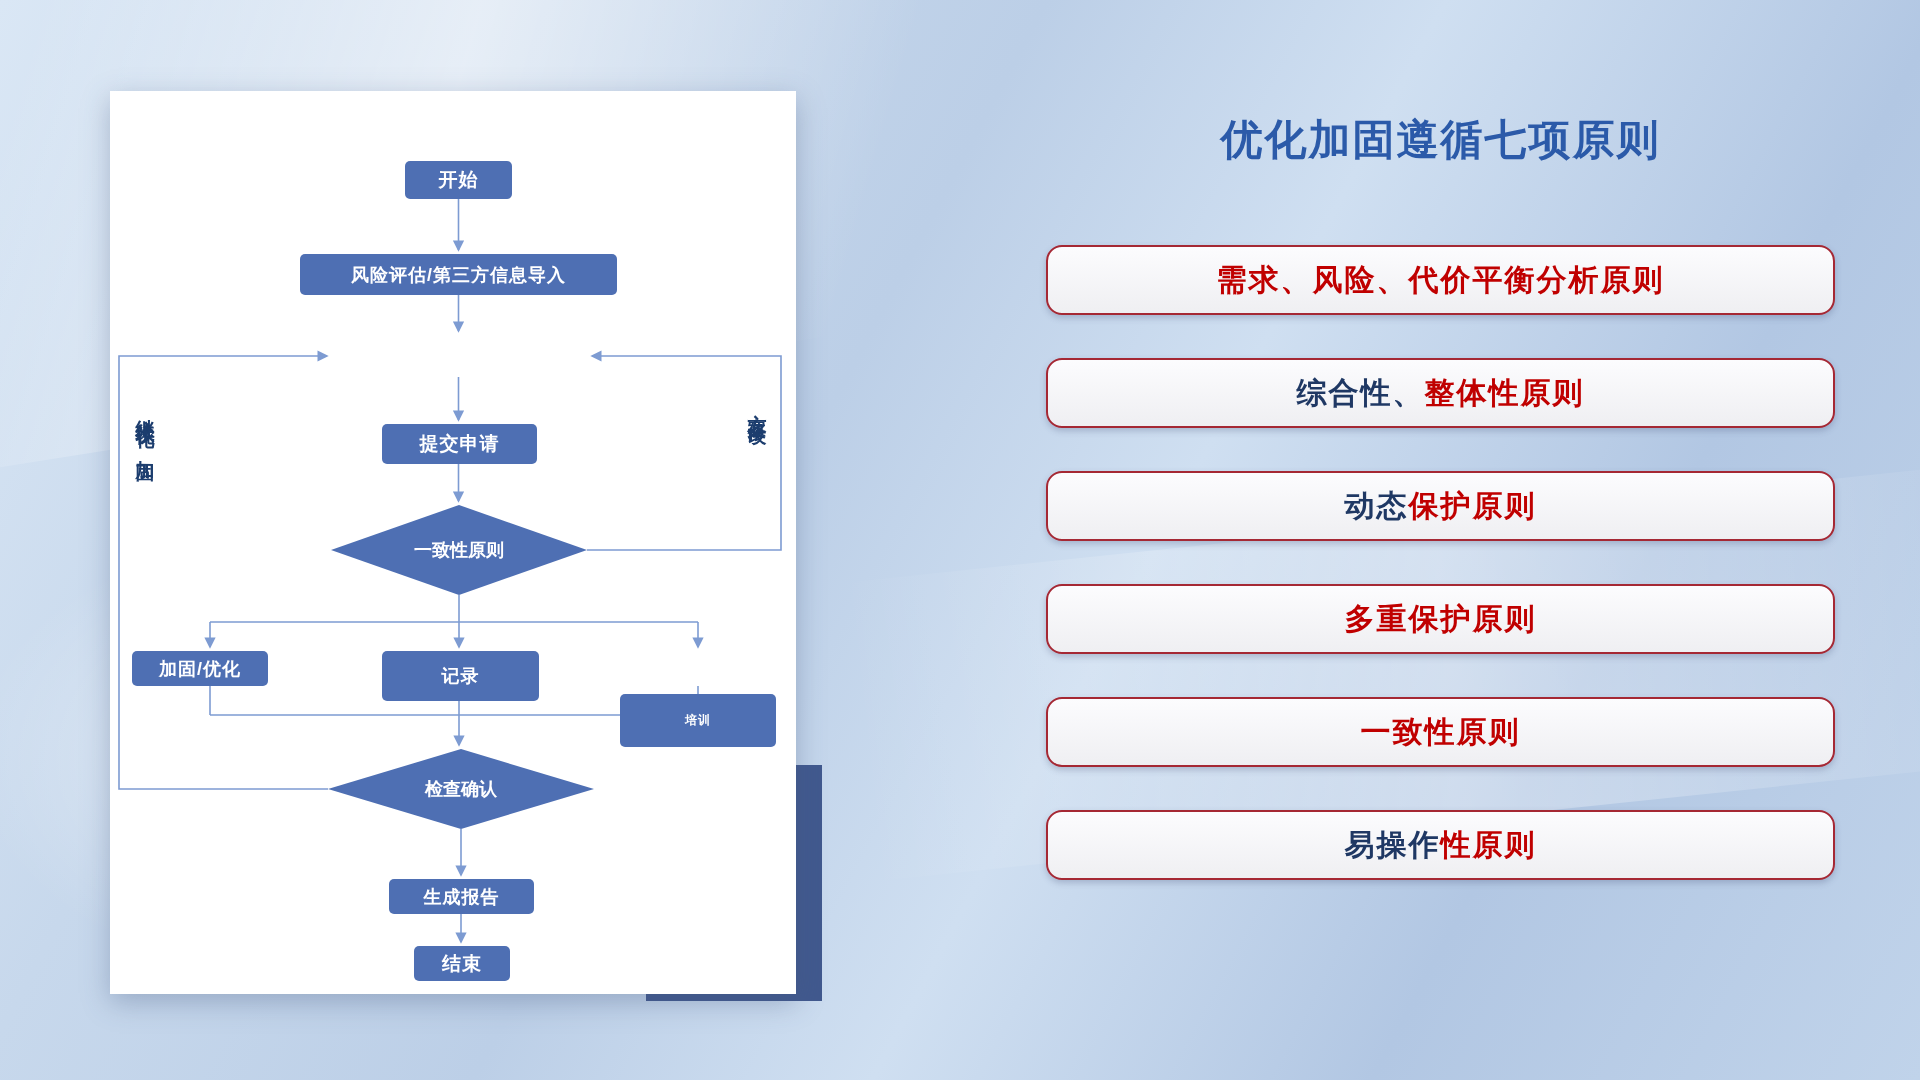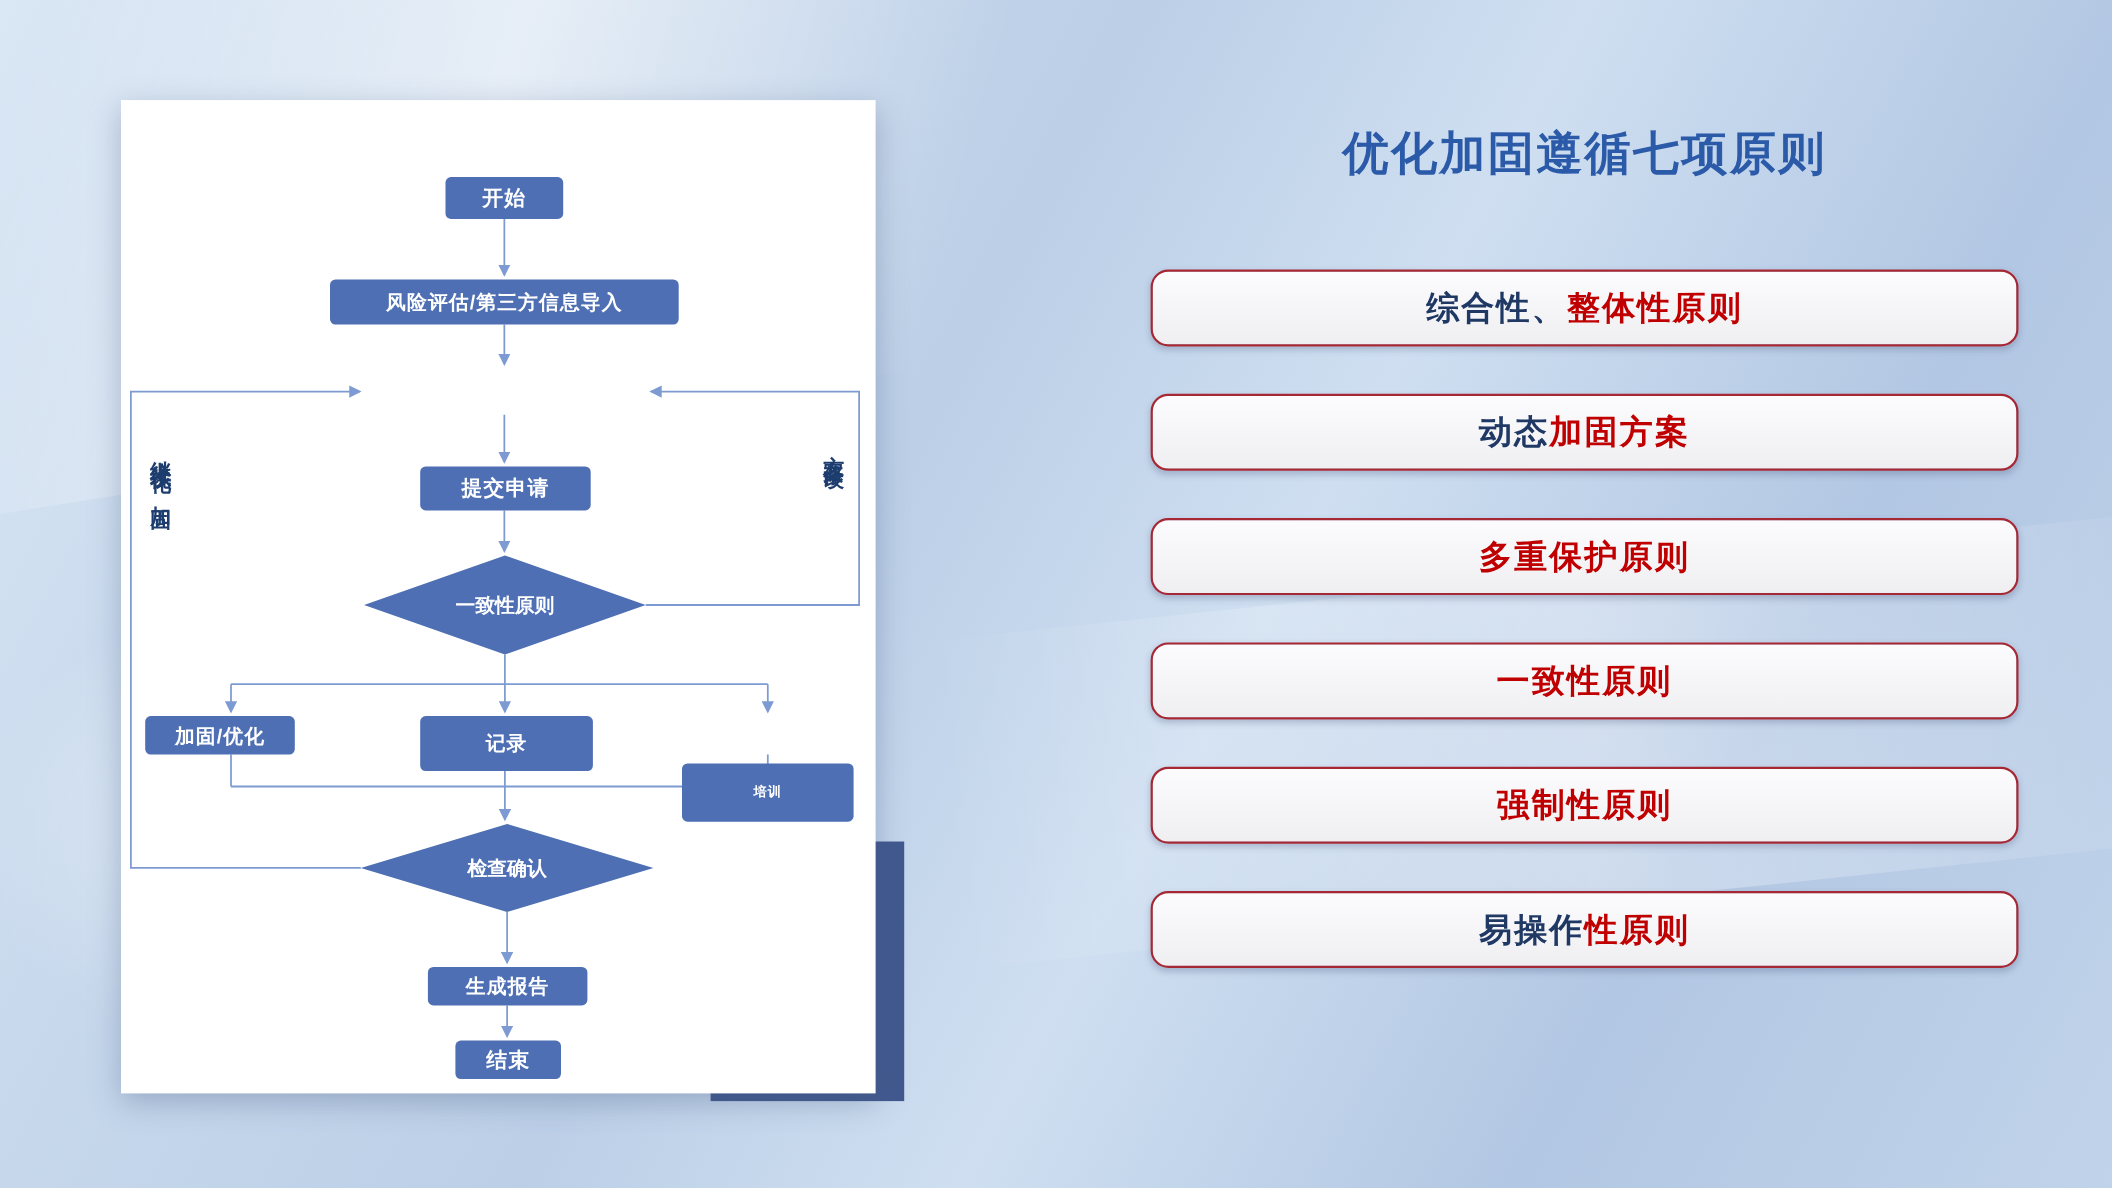--- a/index.html
+++ b/index.html
@@ -125,6 +125,9 @@
     <div class="principles-title">优化加固遵循七项原则</div>
     <div class="principles-list" id="principles-list">
         <div class="principle-box">
+          <span style="color: rgb(192, 0, 0);">需求、风险、代价平衡分析原则</span>
+        </div>
+        <div class="principle-box">
           <span style="color: rgb(31, 56, 100);">综合性、</span>
           <span style="color: rgb(192, 0, 0); font-family: Liberation Mono, monospace;">整体性原则</span>
         </div>

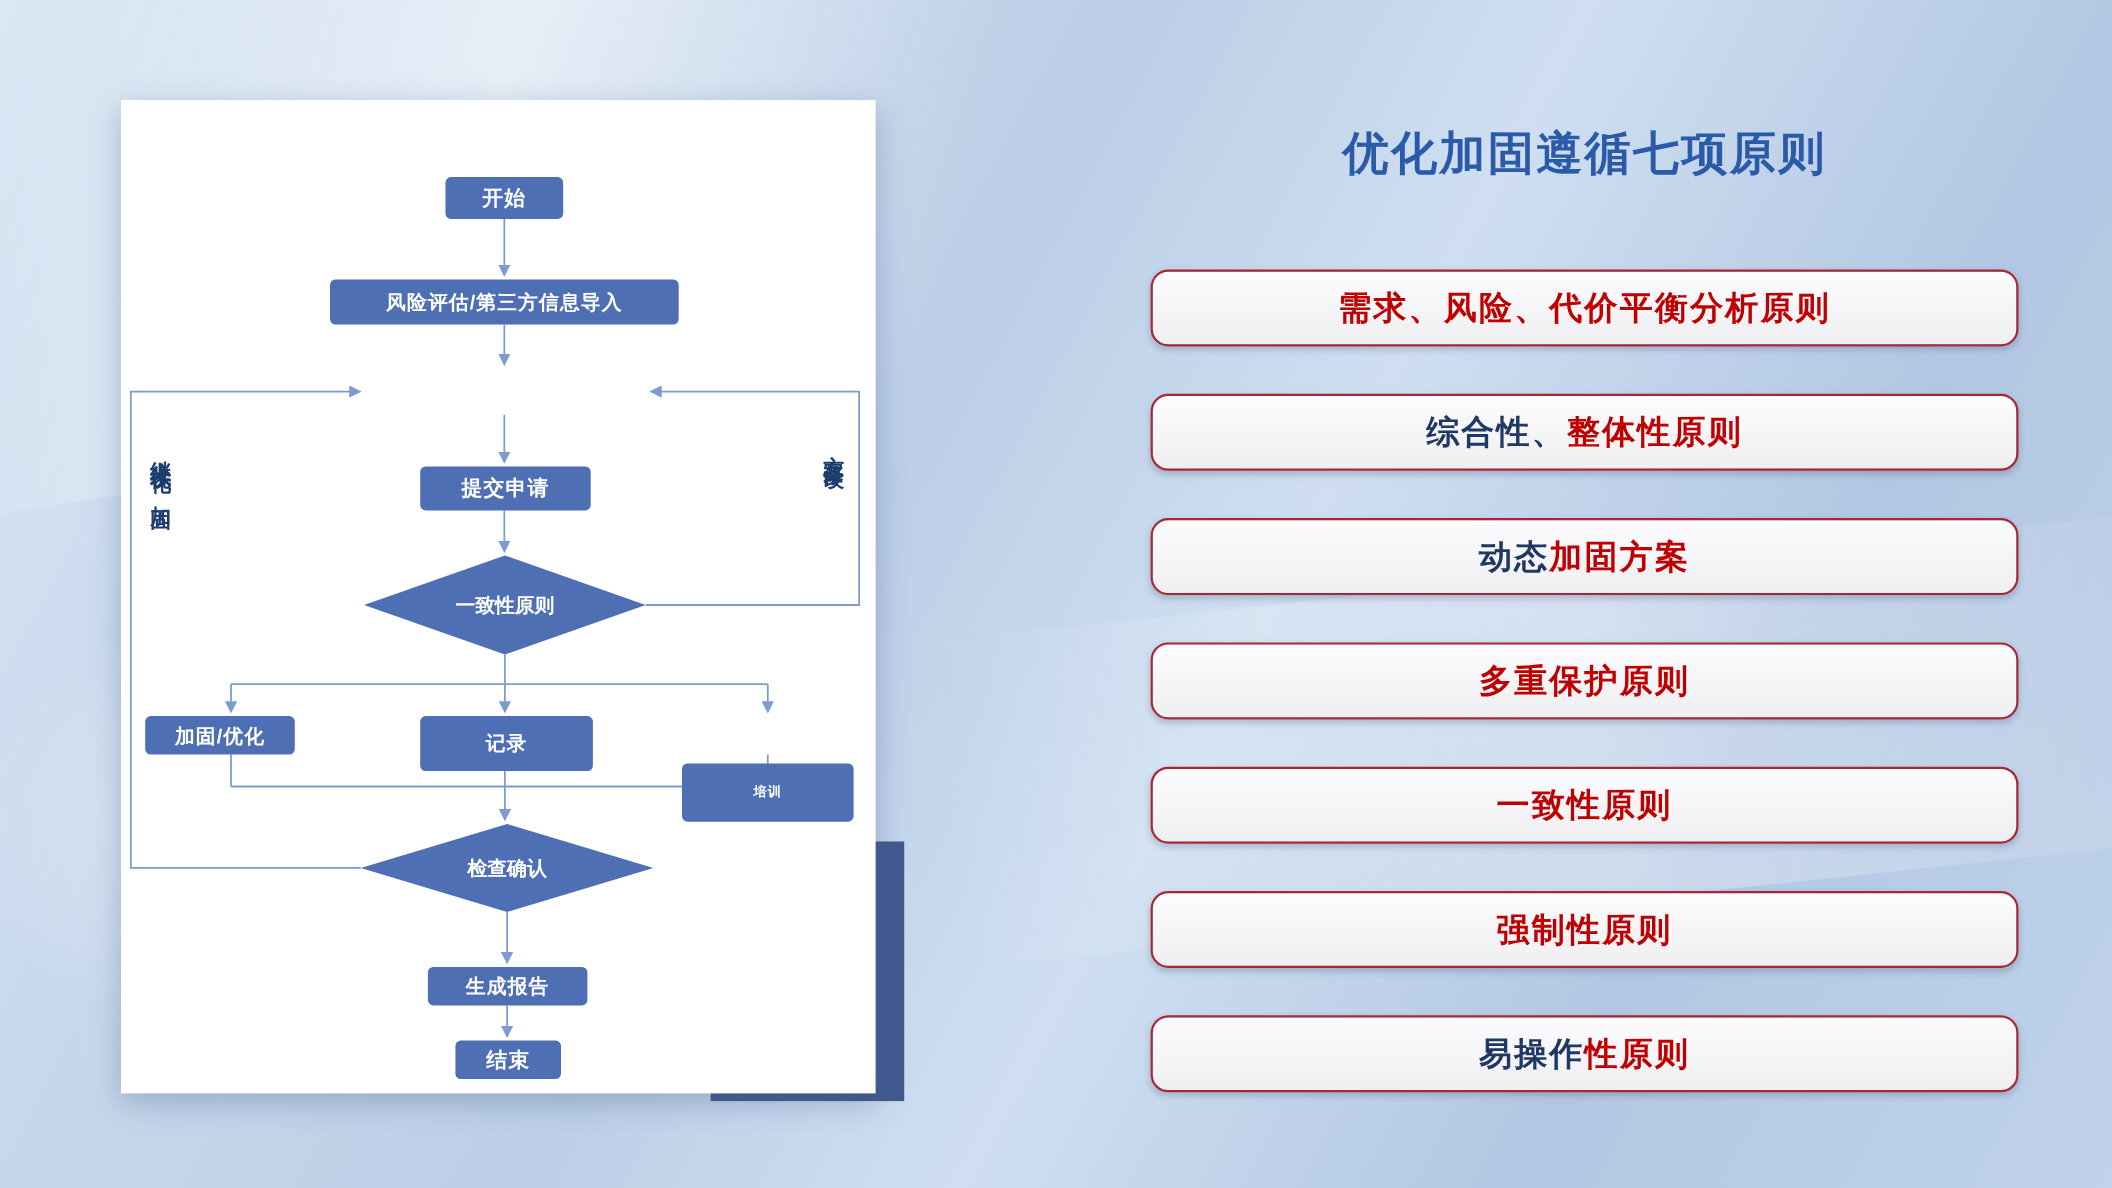--- a/index.html
+++ b/index.html
@@ -133,7 +133,7 @@
         </div>
         <div class="principle-box">
           <span style="color: rgb(31, 56, 100);">动态</span>
-          <span style="color: rgb(192, 0, 0);">加固方案</span>
+          <span style="color: rgb(192, 0, 0);">保护原则</span>
         </div>
         <div class="principle-box">
           <span style="color: rgb(192, 0, 0);">多重保护原则</span>

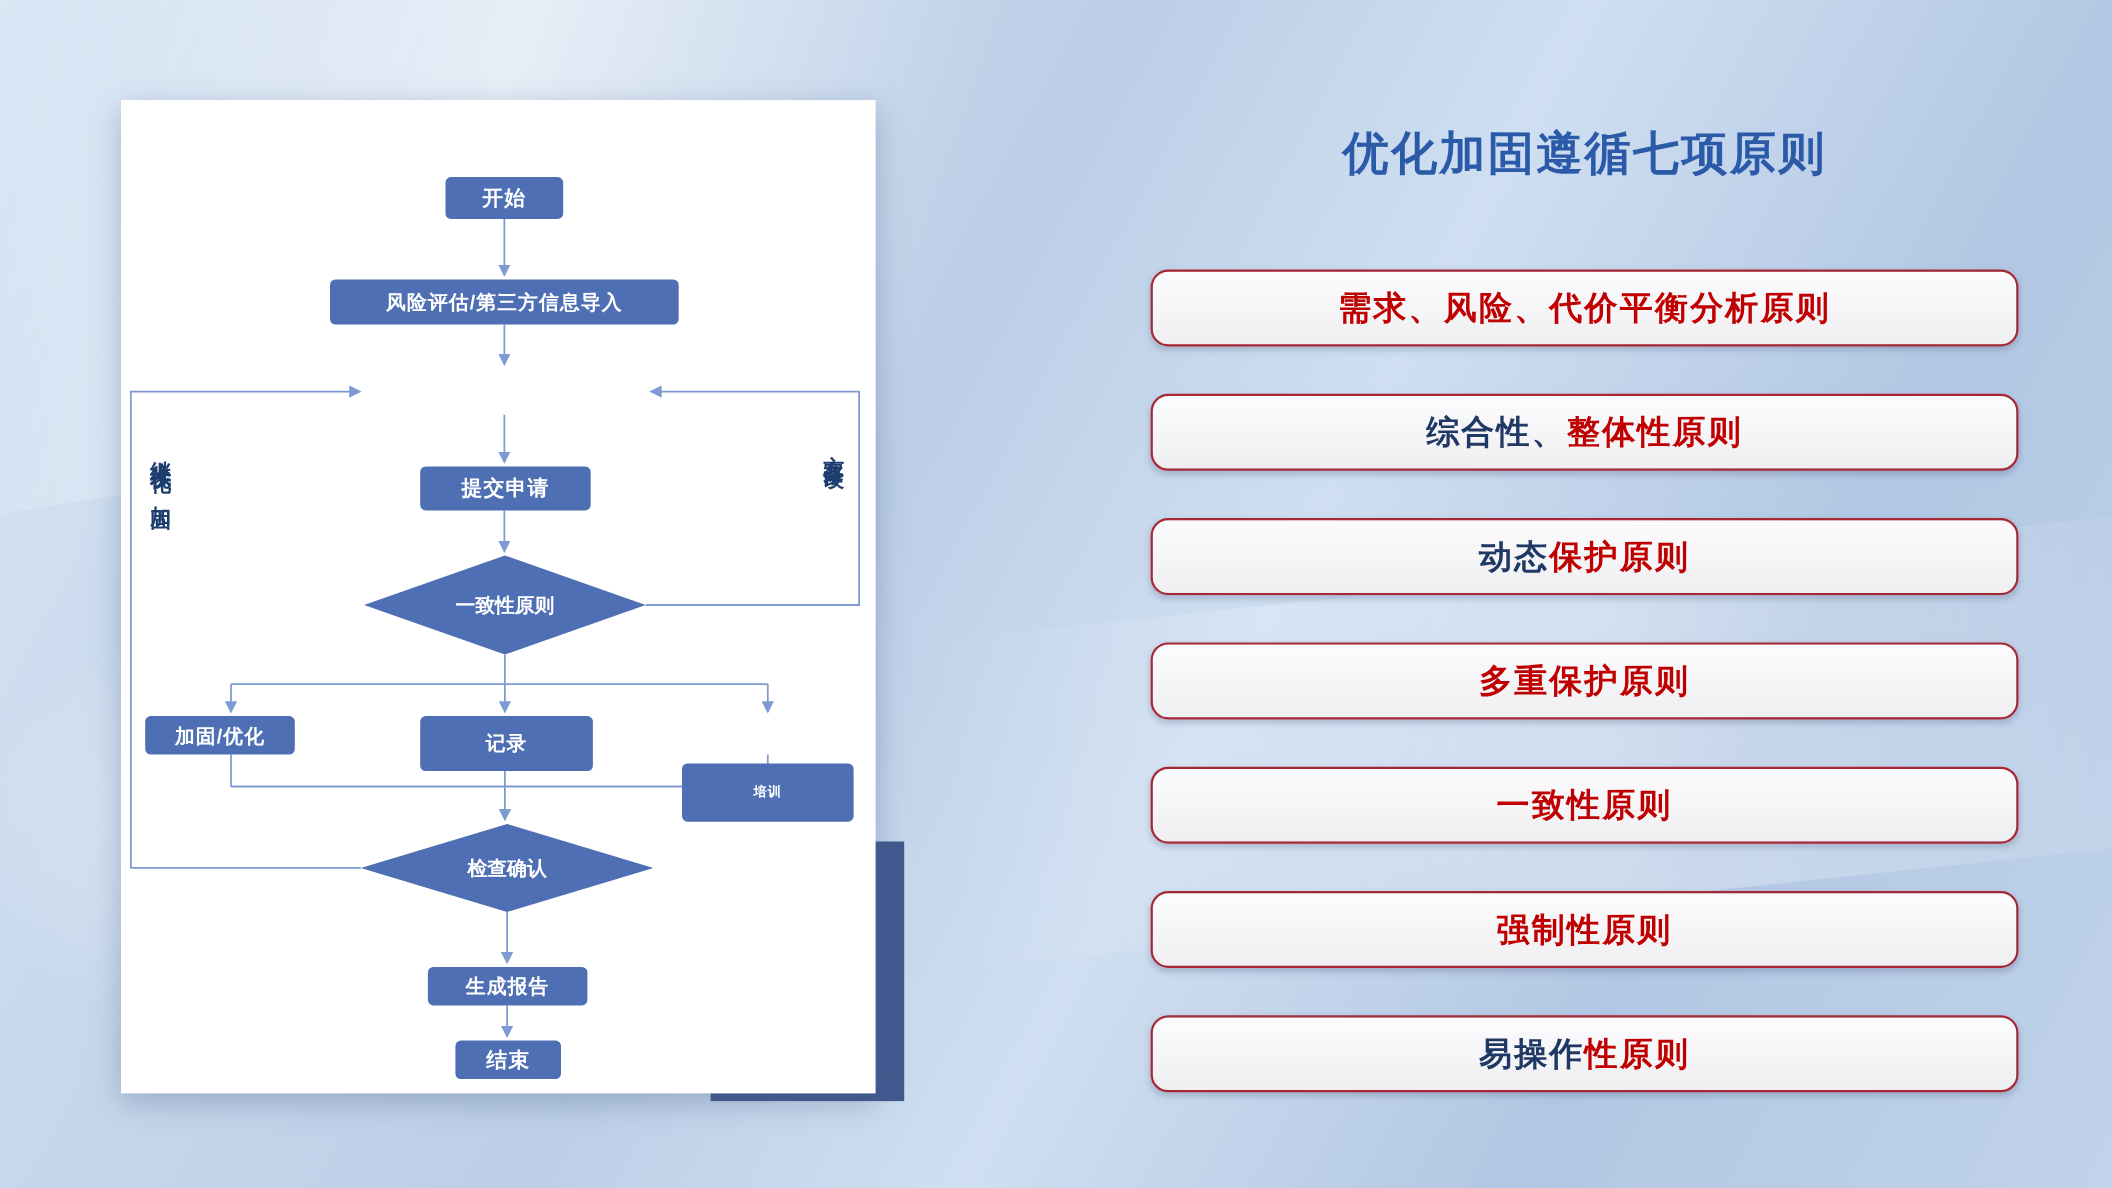--- a/index.html
+++ b/index.html
@@ -142,9 +142,6 @@
           <span style="color: rgb(192, 0, 0); text-align: center;">一致性原则</span>
         </div>
         <div class="principle-box">
-          <span style="color: rgb(192, 0, 0);">强制性原则</span>
-        </div>
-        <div class="principle-box">
           <span style="color: rgb(31, 56, 100);">易操作</span>
           <span style="color: rgb(192, 0, 0);">性原则</span>
         </div>

